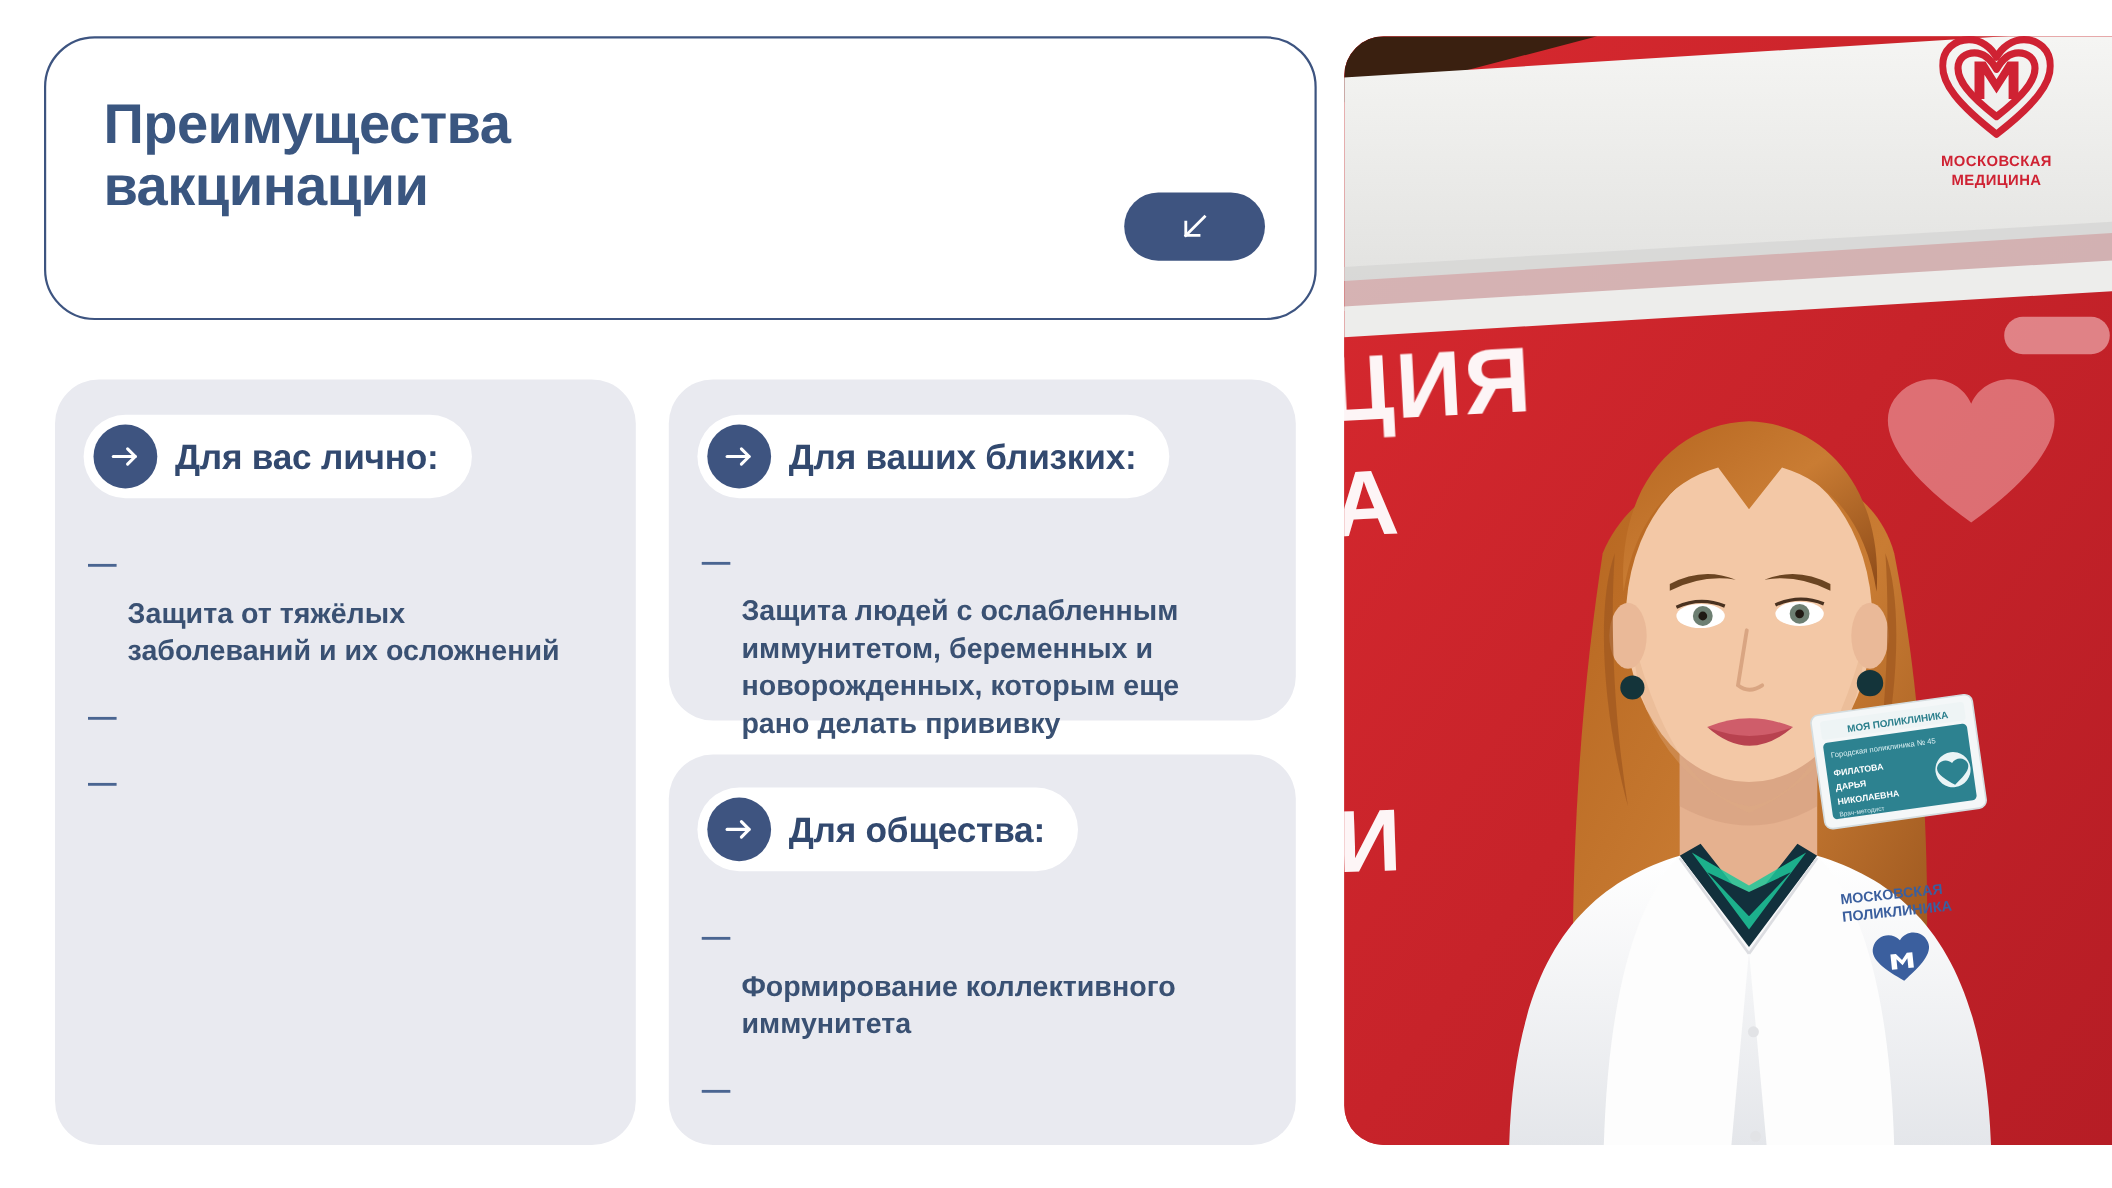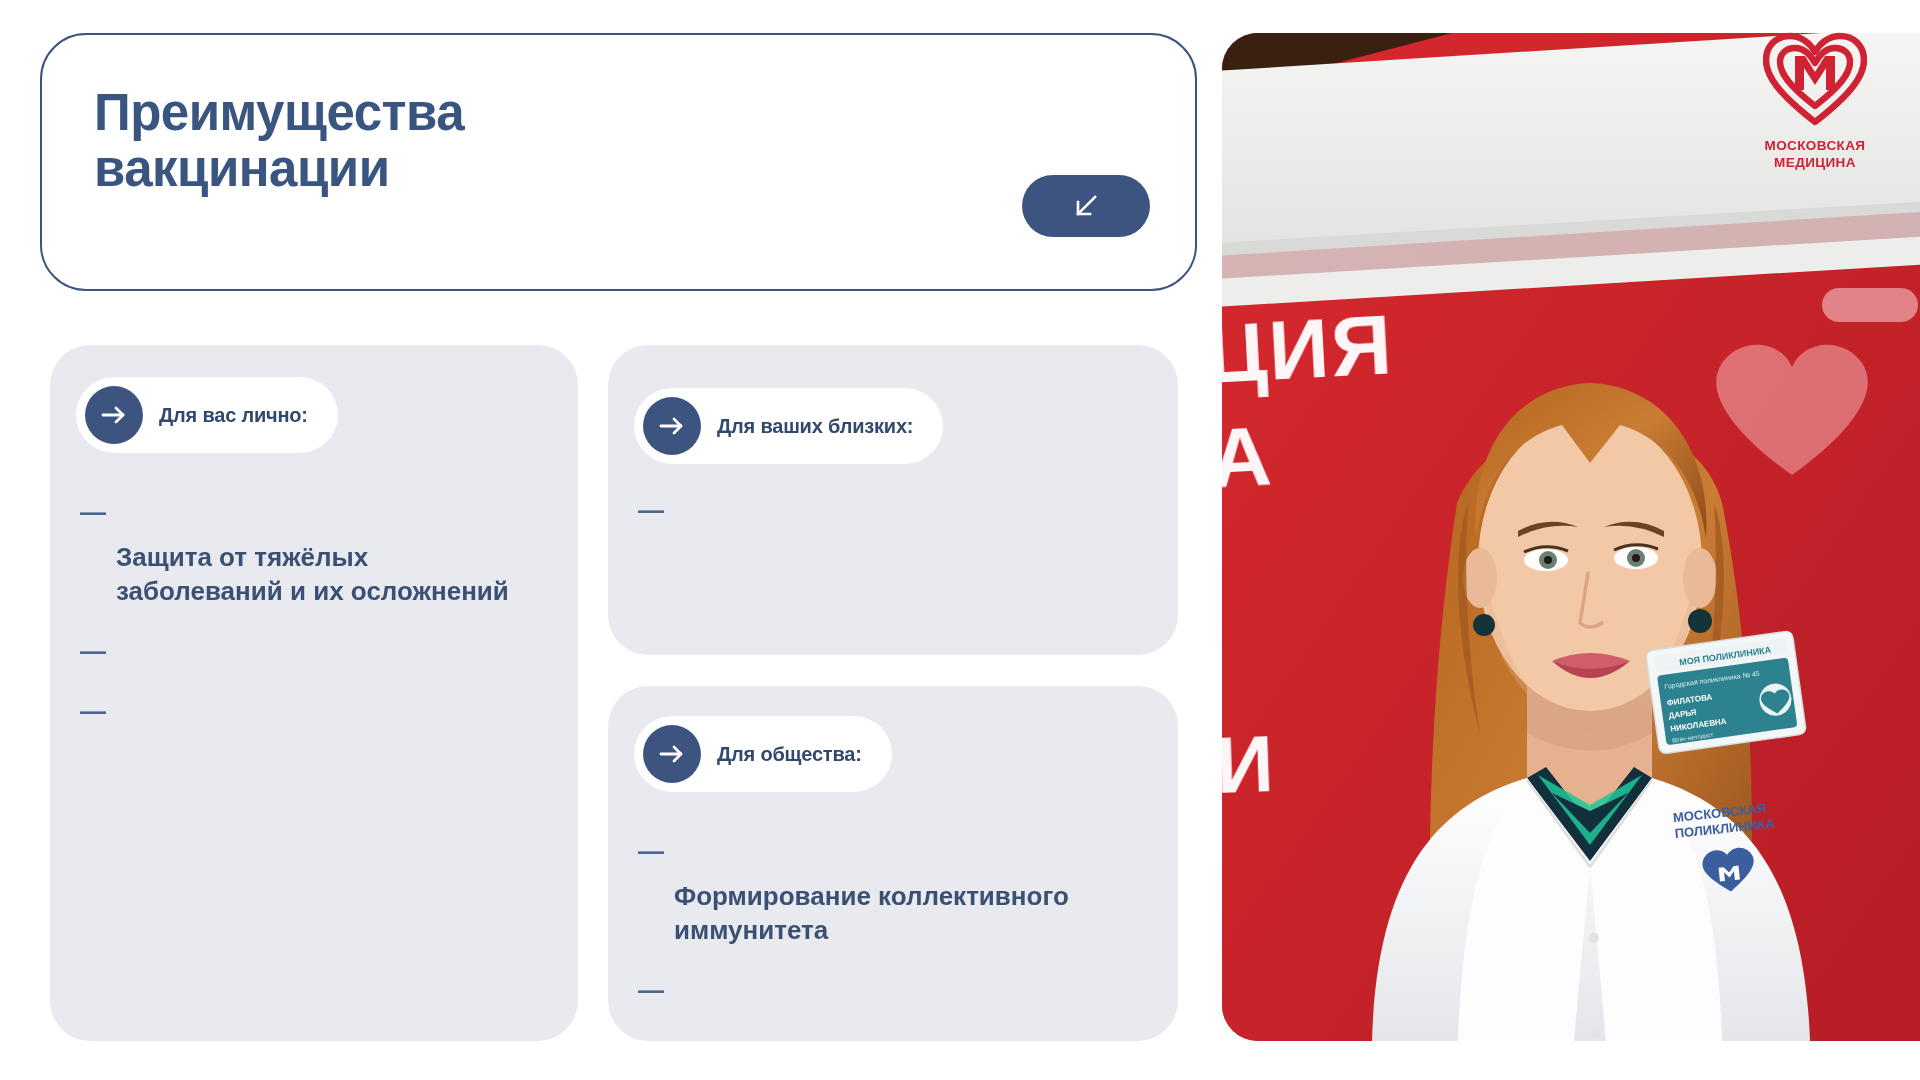--- a/index.html
+++ b/index.html
@@ -96,7 +96,7 @@
   .head-bullet-icon svg { display: block; }
 
   .card-head-label {
-    font-size: 20px;
+    font-size: 32px;
     font-weight: 700;
     color: #32496f;
     white-space: nowrap;

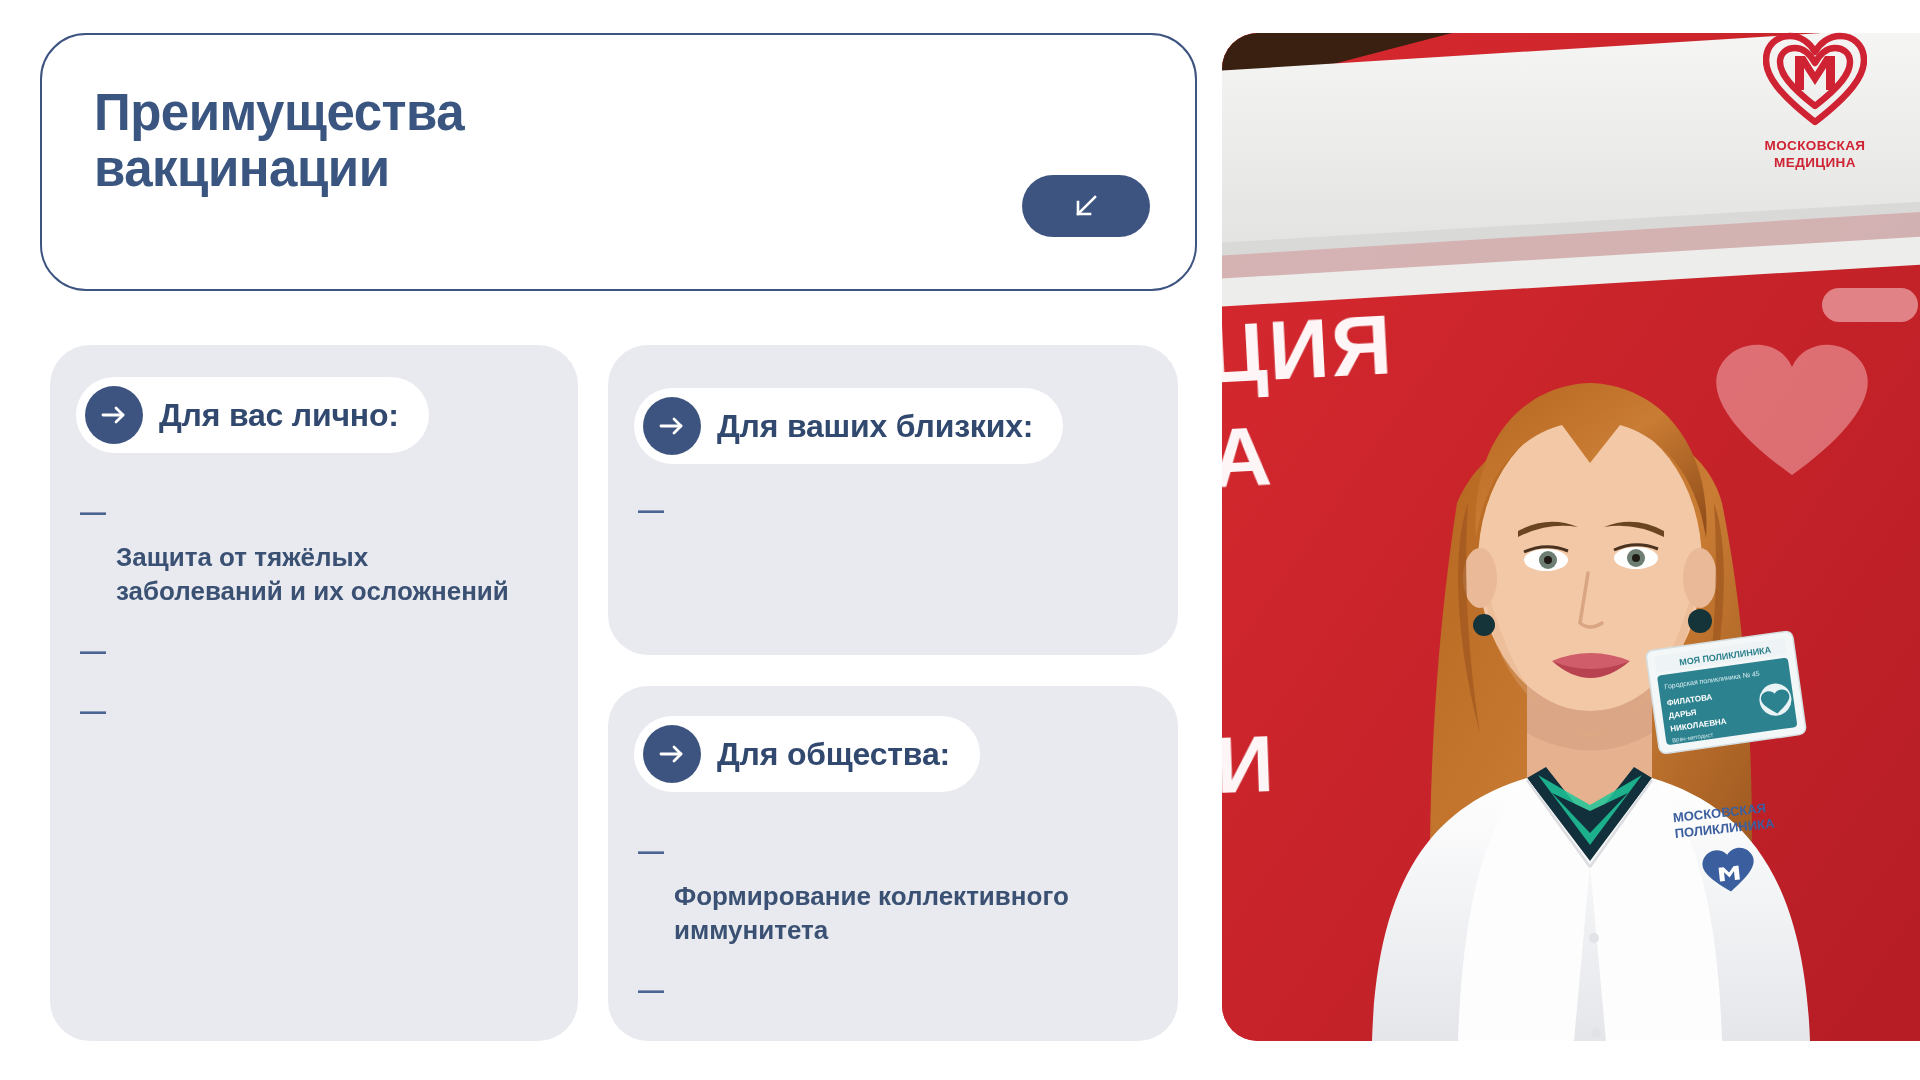--- a/index.html
+++ b/index.html
@@ -80,7 +80,7 @@
     padding: 9px 30px 9px 9px;
   }
   .card-personal .card-head { left: 26px; top: 32px; }
-  .card-family   .card-head { left: 26px; top: 32px; margin-top: 11px; }
+  .card-family   .card-head { left: 26px; top: 32px; }
   .card-society  .card-head { left: 26px; top: 30px; text-align: center; }
 
   .head-bullet-icon {

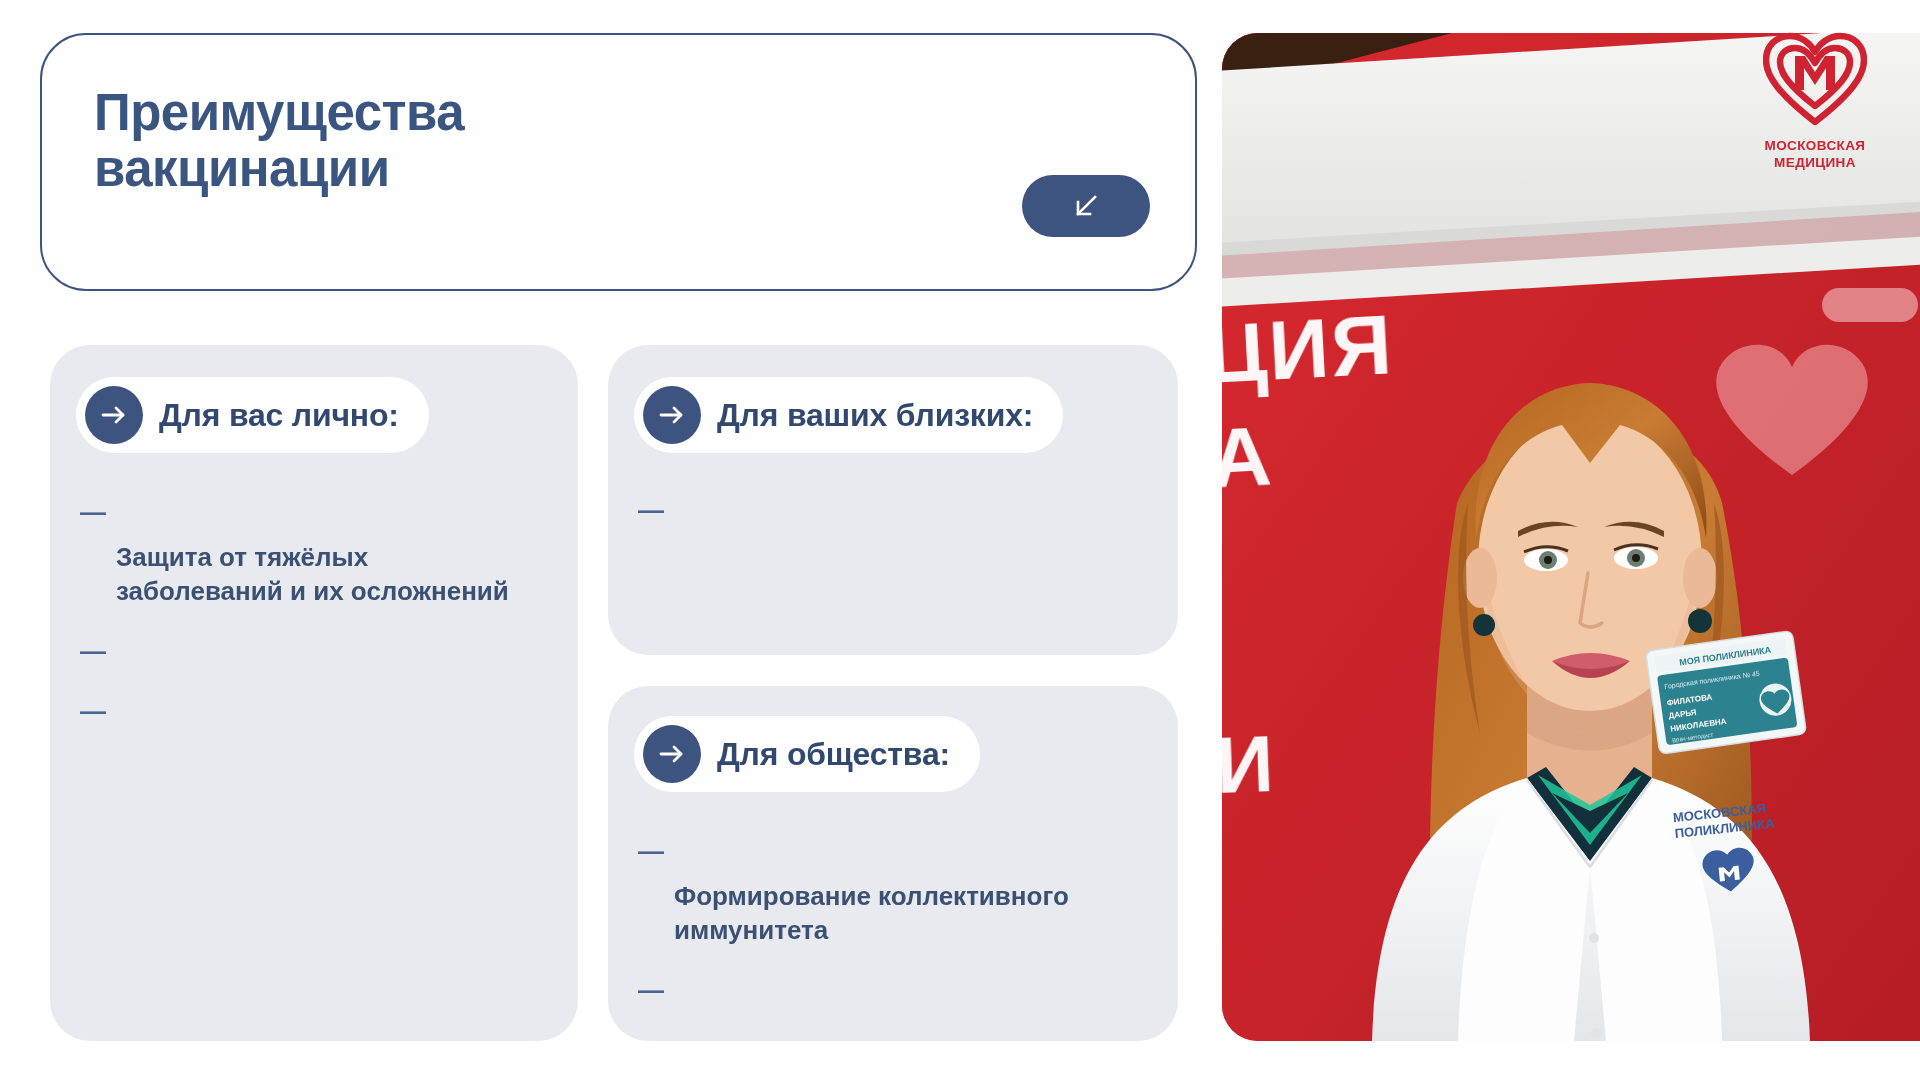--- a/index.html
+++ b/index.html
@@ -229,6 +229,10 @@
     <ul class="bullet-list">
       <li class="bullet-item">
         <span class="bullet-dash">—</span>
+        <span class="bullet-text">Защита людей с ослабленным
+иммунитетом, беременных и
+новорожденных, которым еще
+рано делать прививку</span>
       </li>
     </ul>
   </div>

